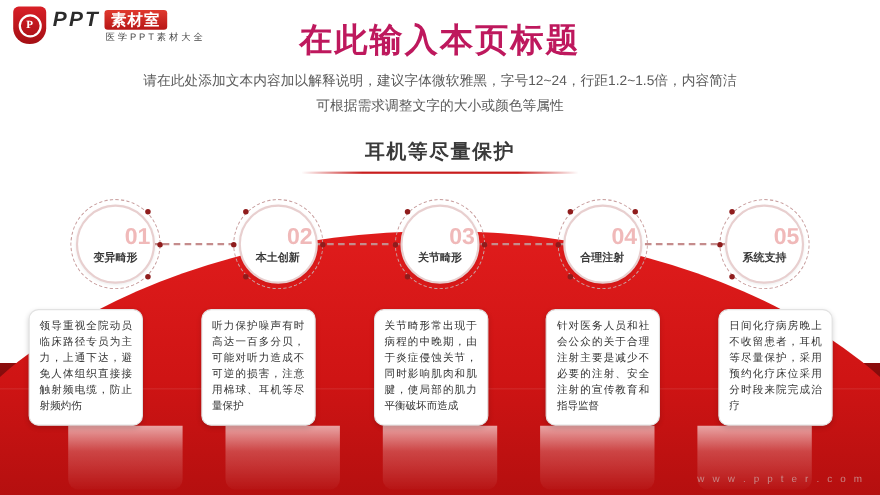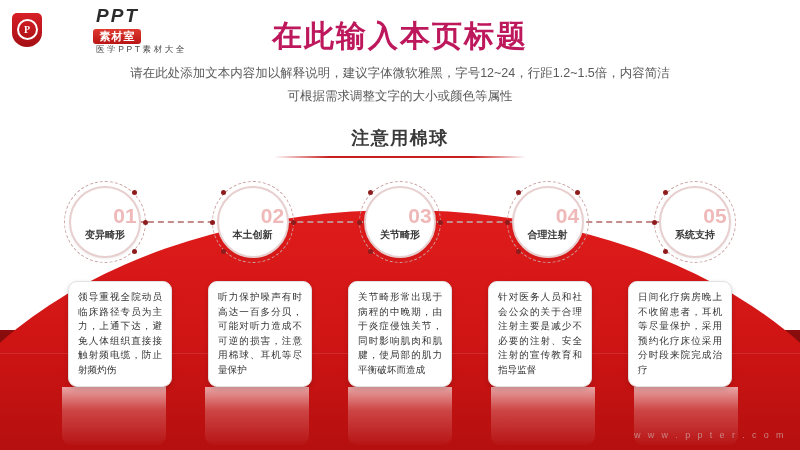--- a/index.html
+++ b/index.html
@@ -47,7 +47,7 @@
     font-family:"Liberation Serif",serif;
   }
   .logo-txt{display:flex;flex-direction:column;gap:1px;}
-  .logo-row1{display:flex;align-items:center;gap:4px;flex-direction:column;}
+  .logo-row1{display:flex;align-items:center;gap:4px;}
   .logo-ppt{
     font-size:19px;font-weight:bold;font-style:italic;color:#2b2b2b;
     letter-spacing:2px;line-height:1;

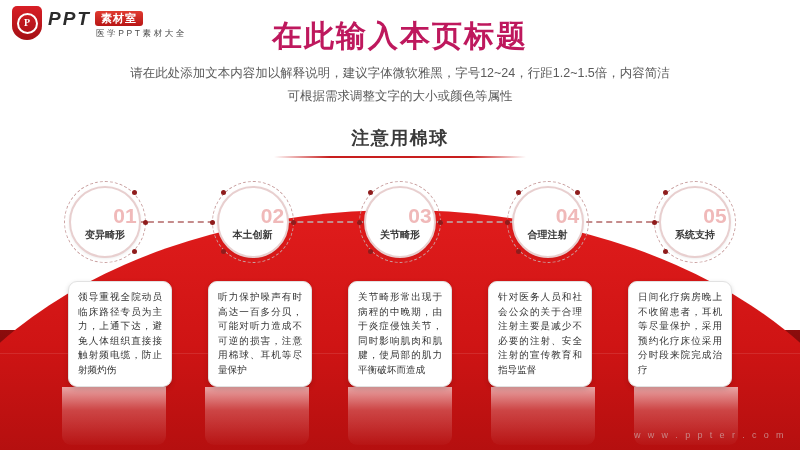--- a/index.html
+++ b/index.html
@@ -54,7 +54,7 @@
   }
   .logo-badge{
     background:linear-gradient(180deg,#e03a2f 0%,#b81616 100%);
-    color:#fff;font-size:11px;font-weight:bold;letter-spacing:1px;
+    color:#fff;font-size:14px;font-weight:bold;letter-spacing:1px;
     padding:2px 6px;border-radius:3px;line-height:1;
   }
   .logo-sub{

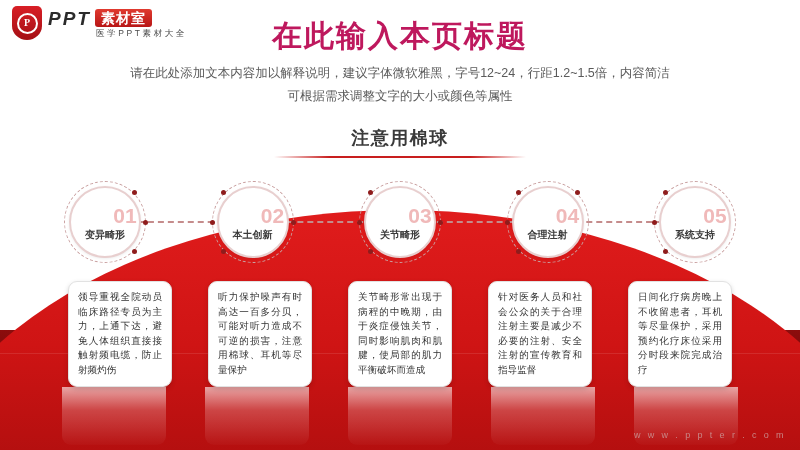--- a/index.html
+++ b/index.html
@@ -185,7 +185,7 @@
   </div>
 
   <div class="section-wrap">
-    <div class="section-title">注意用棉球</div>
+    <div class="section-title">耳机等尽量保护</div>
     <div class="section-rule"></div>
   </div>
 

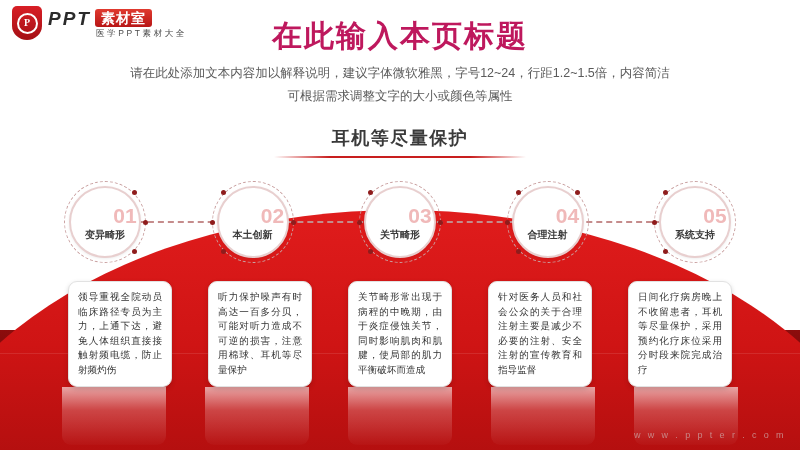--- a/index.html
+++ b/index.html
@@ -127,8 +127,8 @@
 
   
   .cards{
-    position:absolute;left:0;right:0;top:281px;height:106px;z-index:12;
-    display:flex;justify-content:space-between;padding:0 68px;box-sizing:border-box;
+    position:absolute;left:0;right:17px;top:281px;height:106px;z-index:12;
+    display:flex;justify-content:space-between;padding:0 26px;box-sizing:border-box;
   }
   .card{
     width:104px;height:106px;box-sizing:border-box;flex:0 0 auto;

